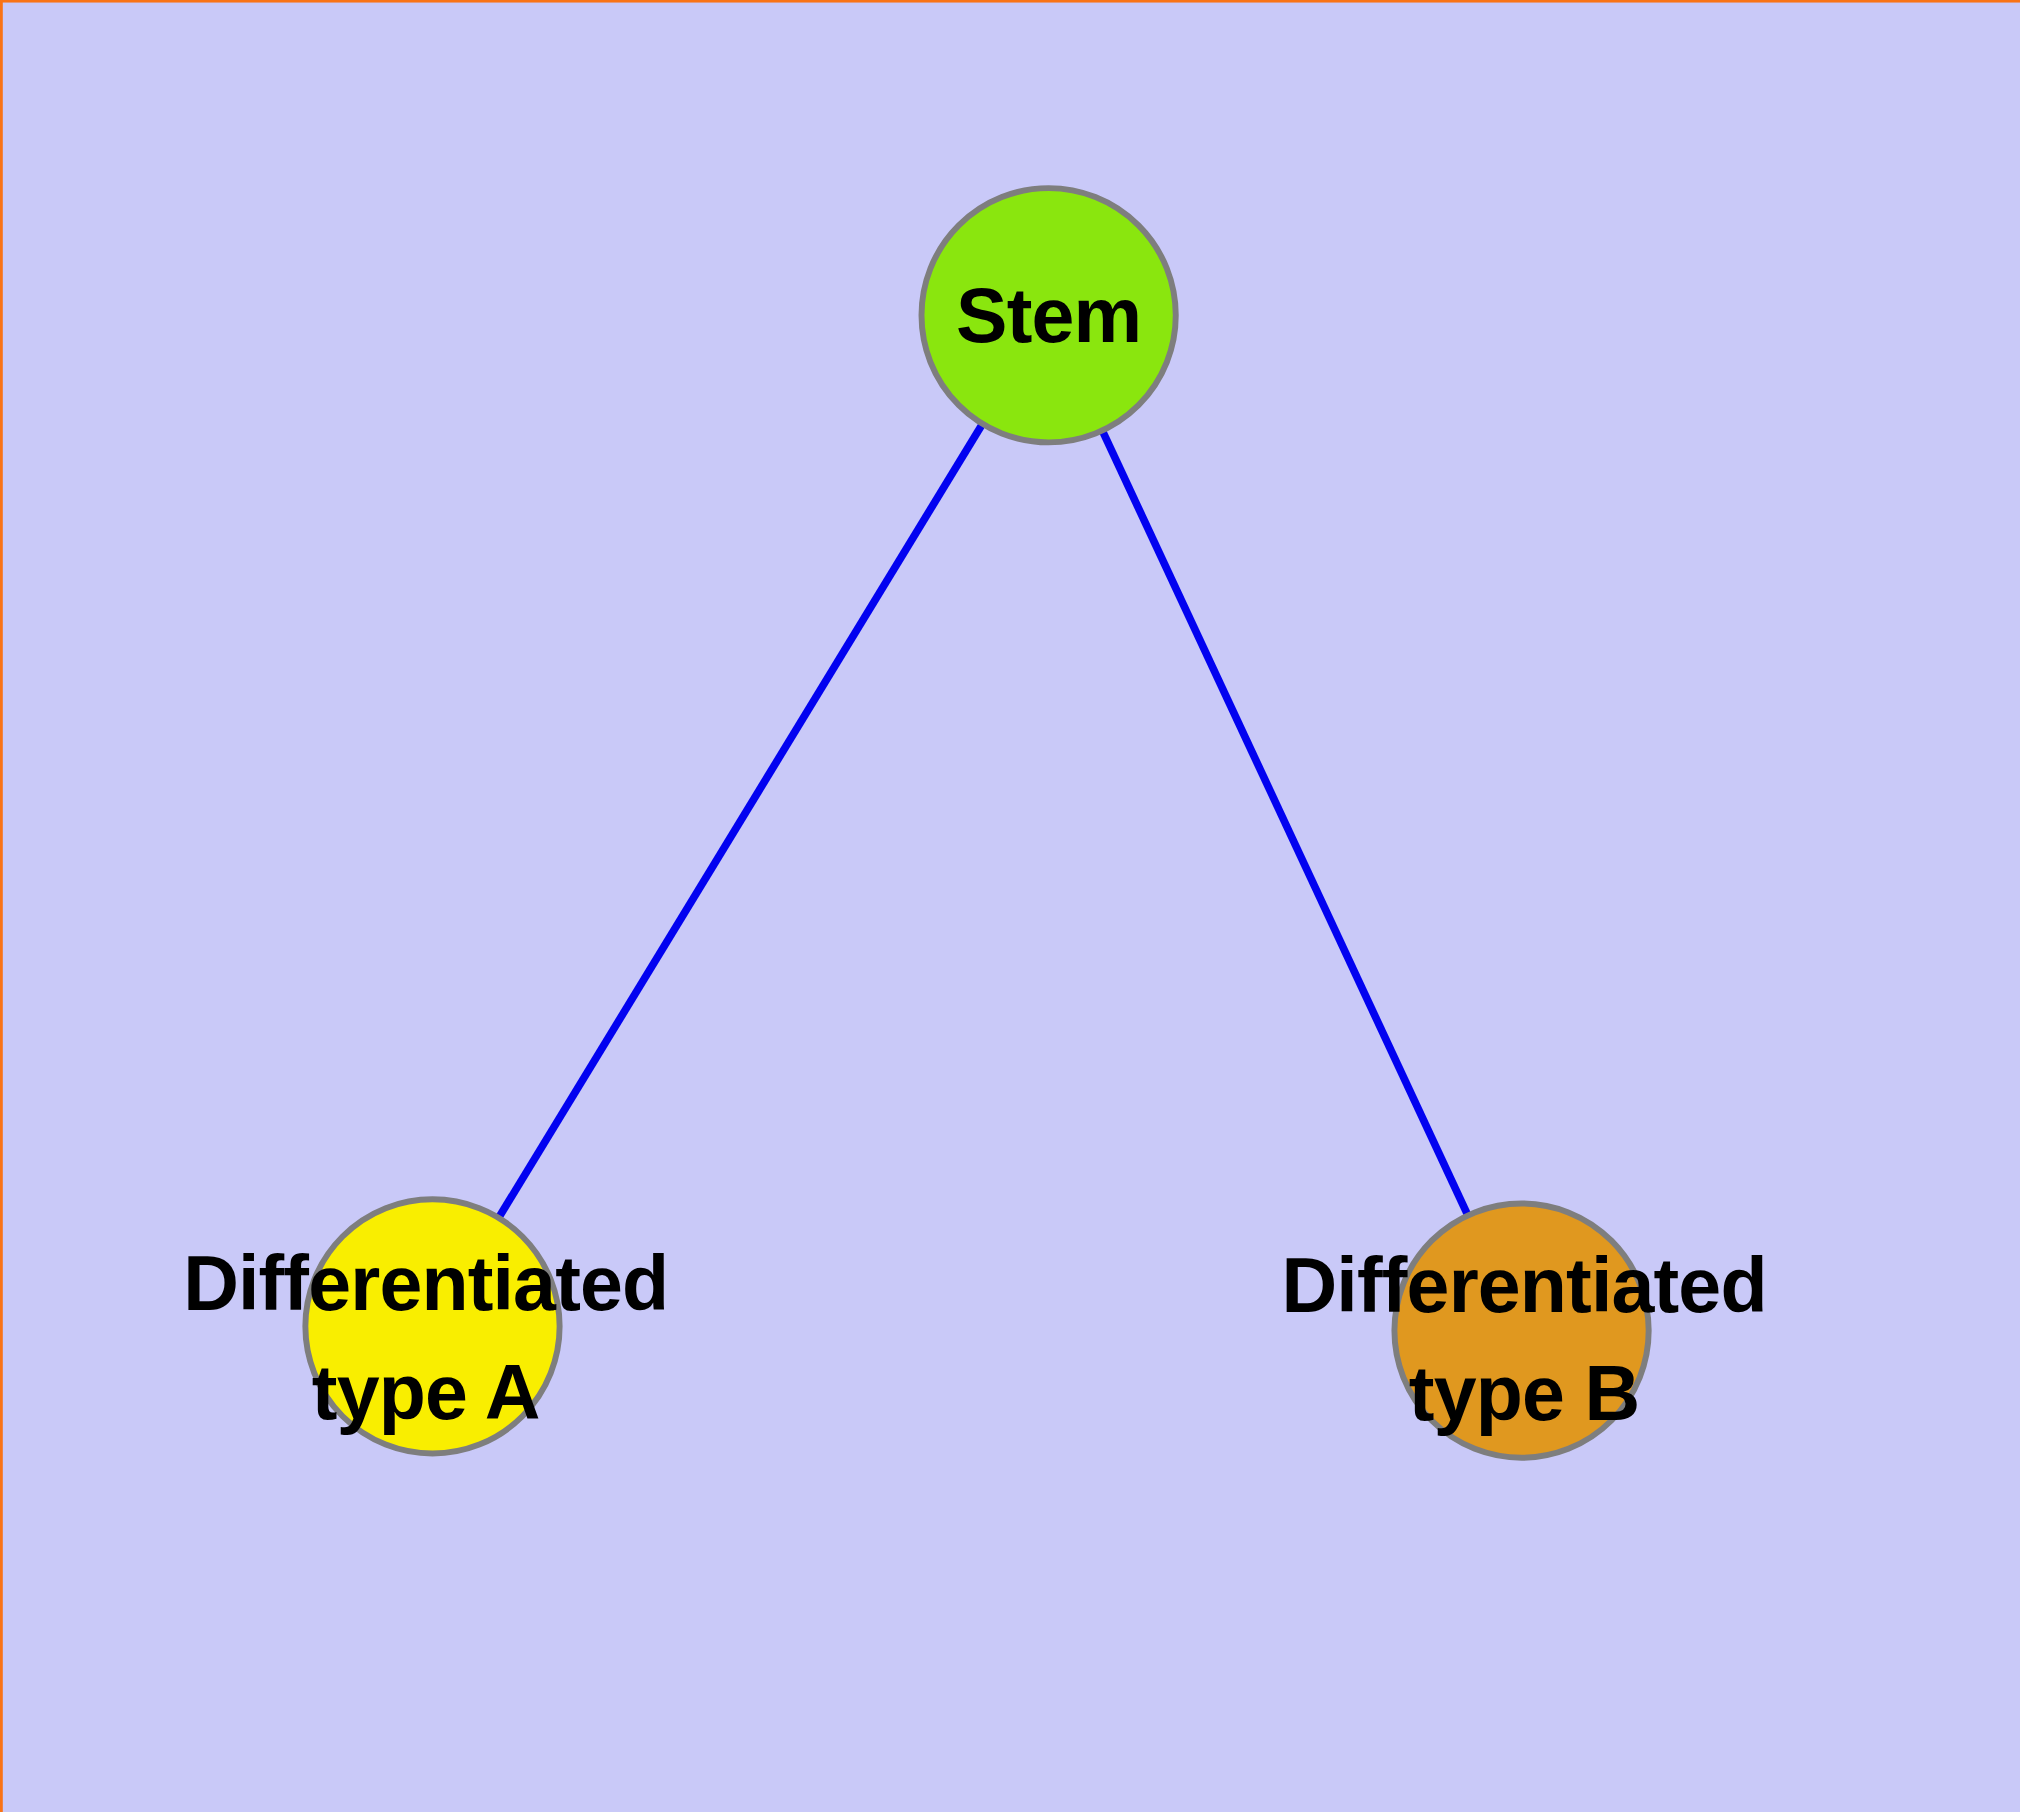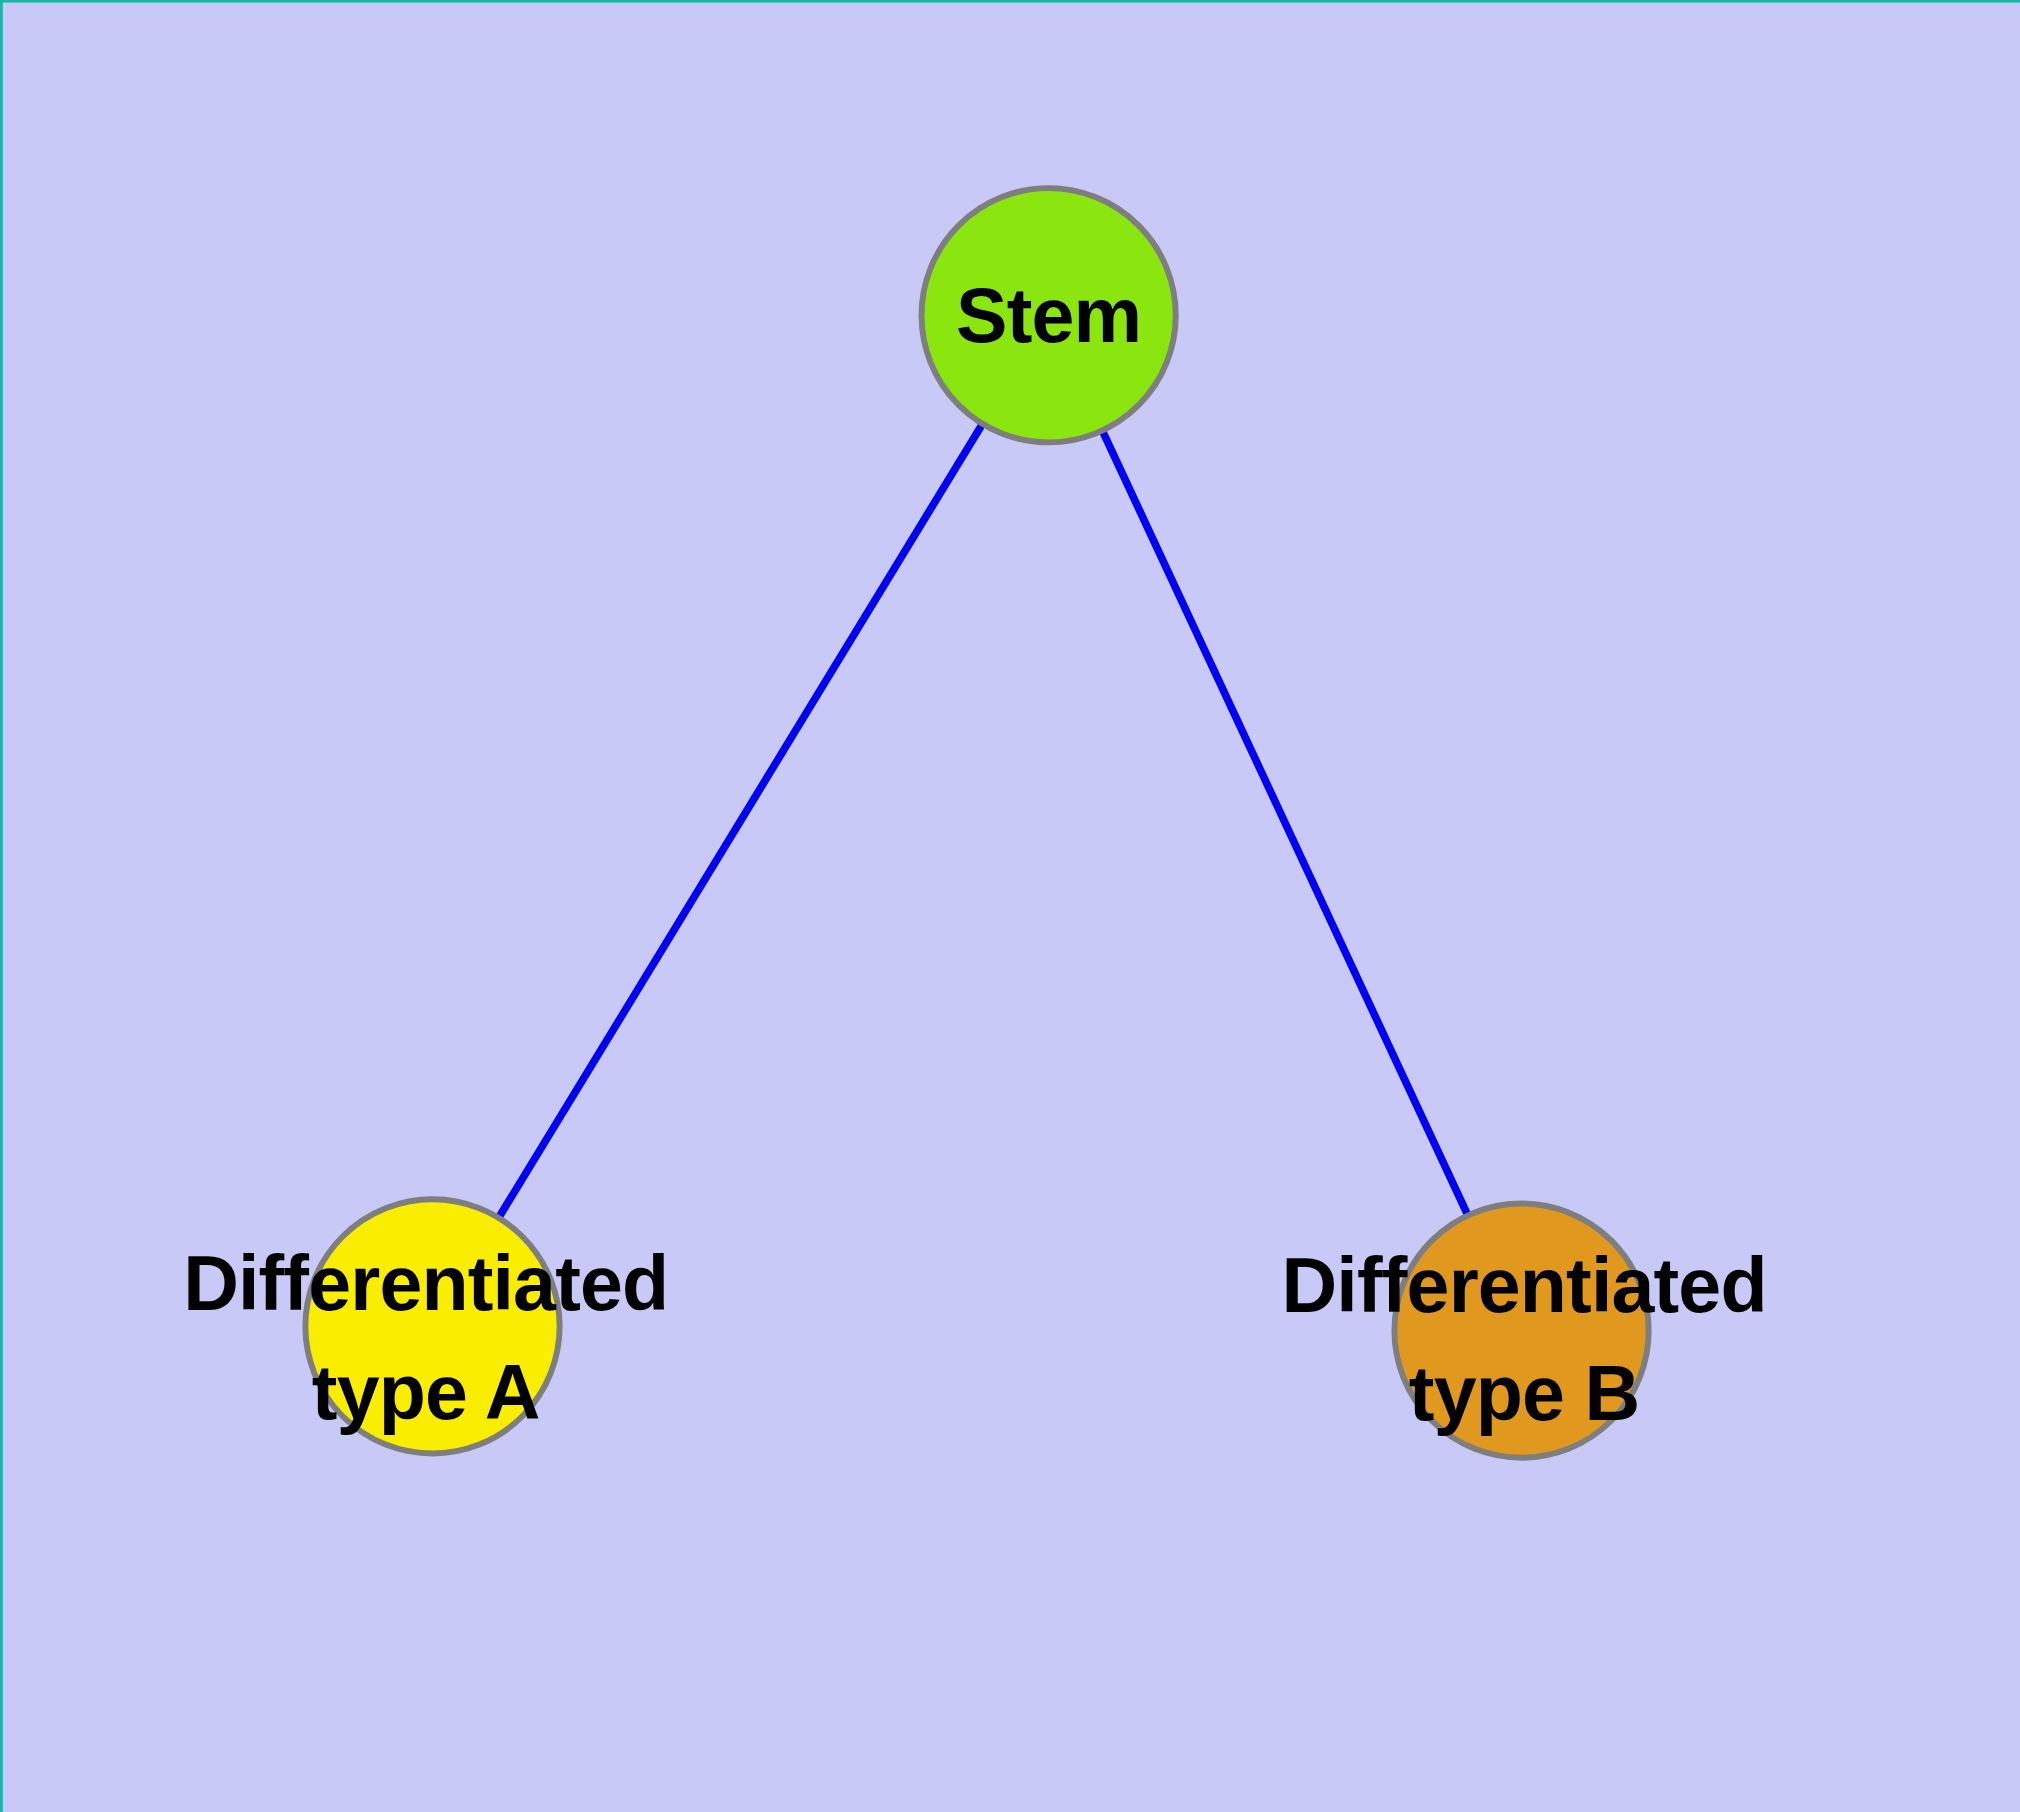--- a/index.html
+++ b/index.html
@@ -11,7 +11,7 @@
     position: relative;
     width: 2021px;
     height: 1812px;
-    background: #14b8a6;
+    background: #f97316;
     overflow: hidden;
     font-family: "Liberation Sans", sans-serif;
   }

